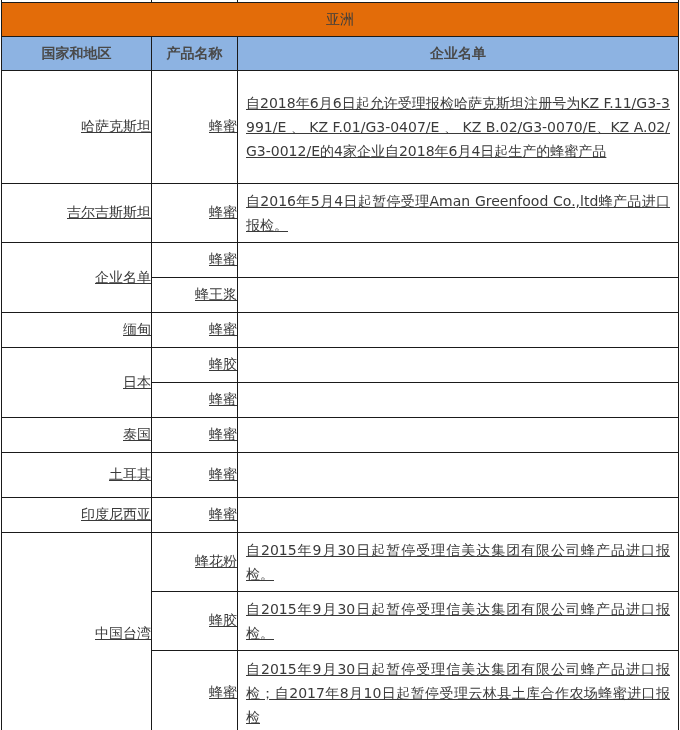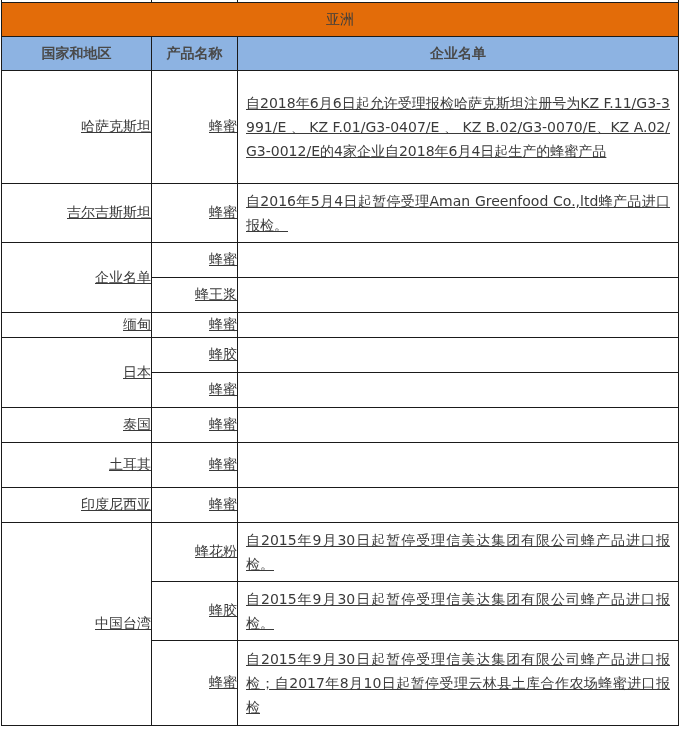--- a/index.html
+++ b/index.html
@@ -60,7 +60,7 @@
     <td class="txt"></td>
   </tr>
 
-  <tr style="height:25px">
+  <tr style="height:35px">
     <td class="c">缅甸</td>
     <td class="c">蜂蜜</td>
     <td class="txt"></td>

